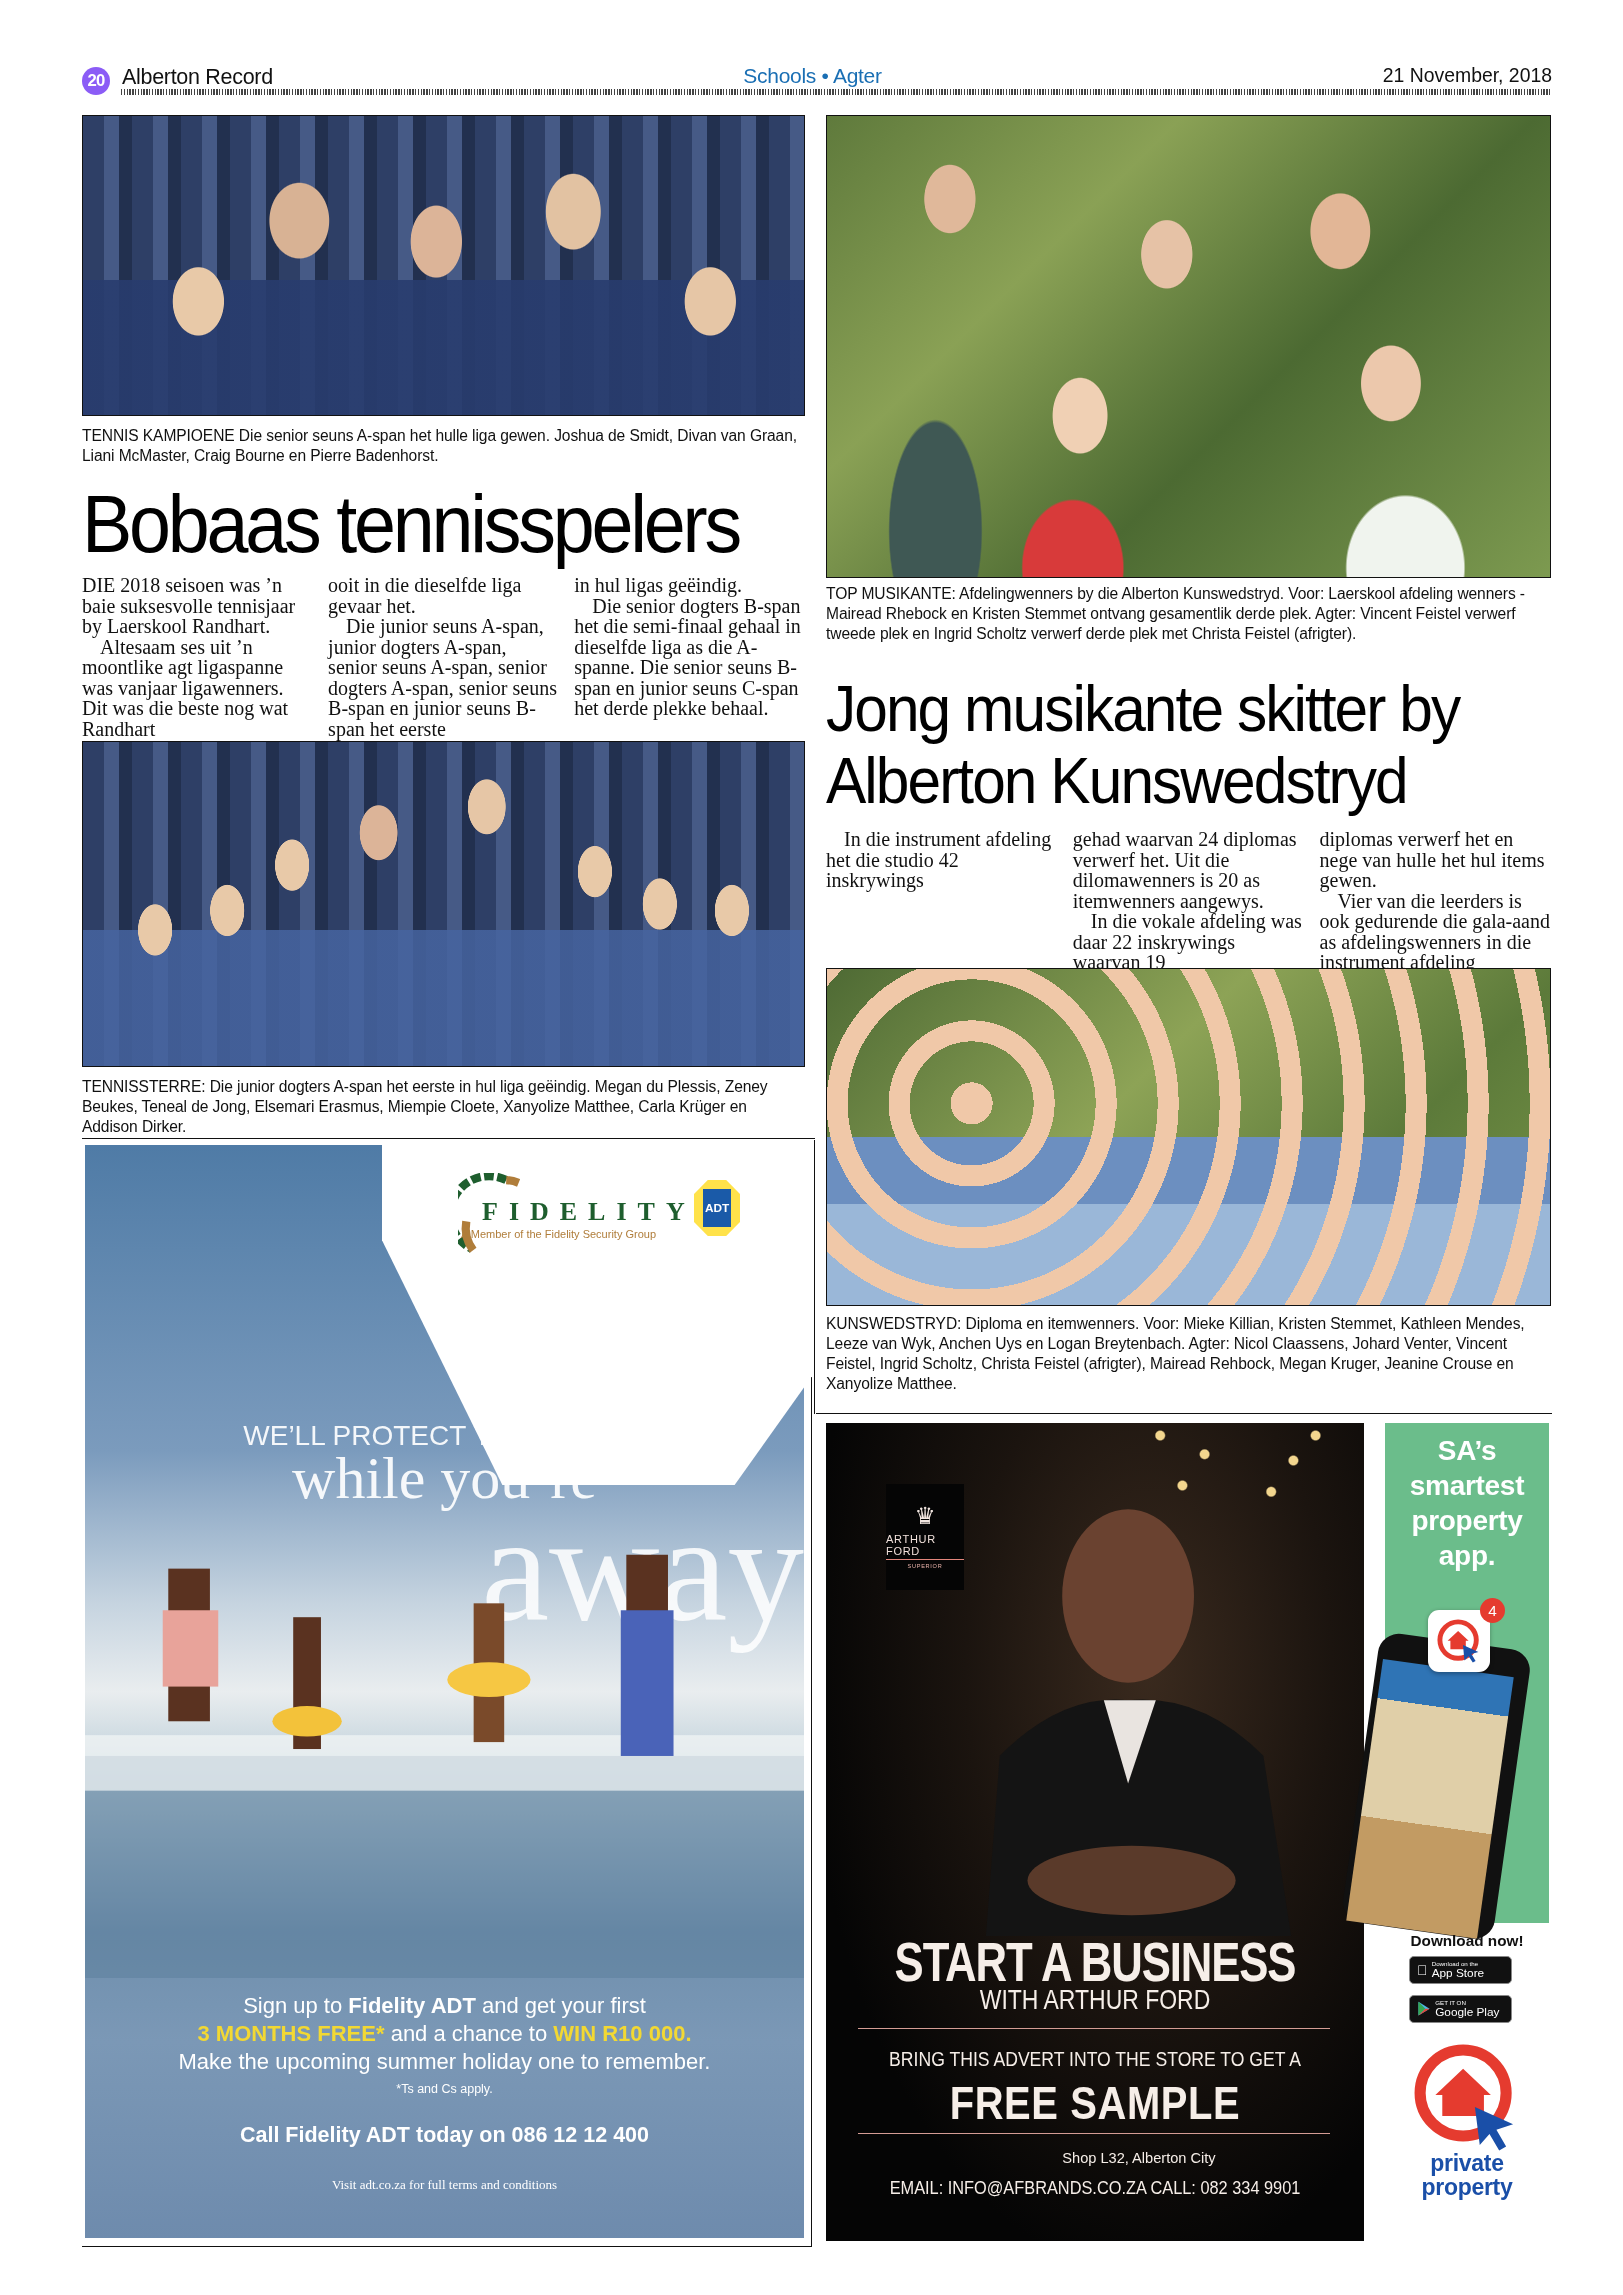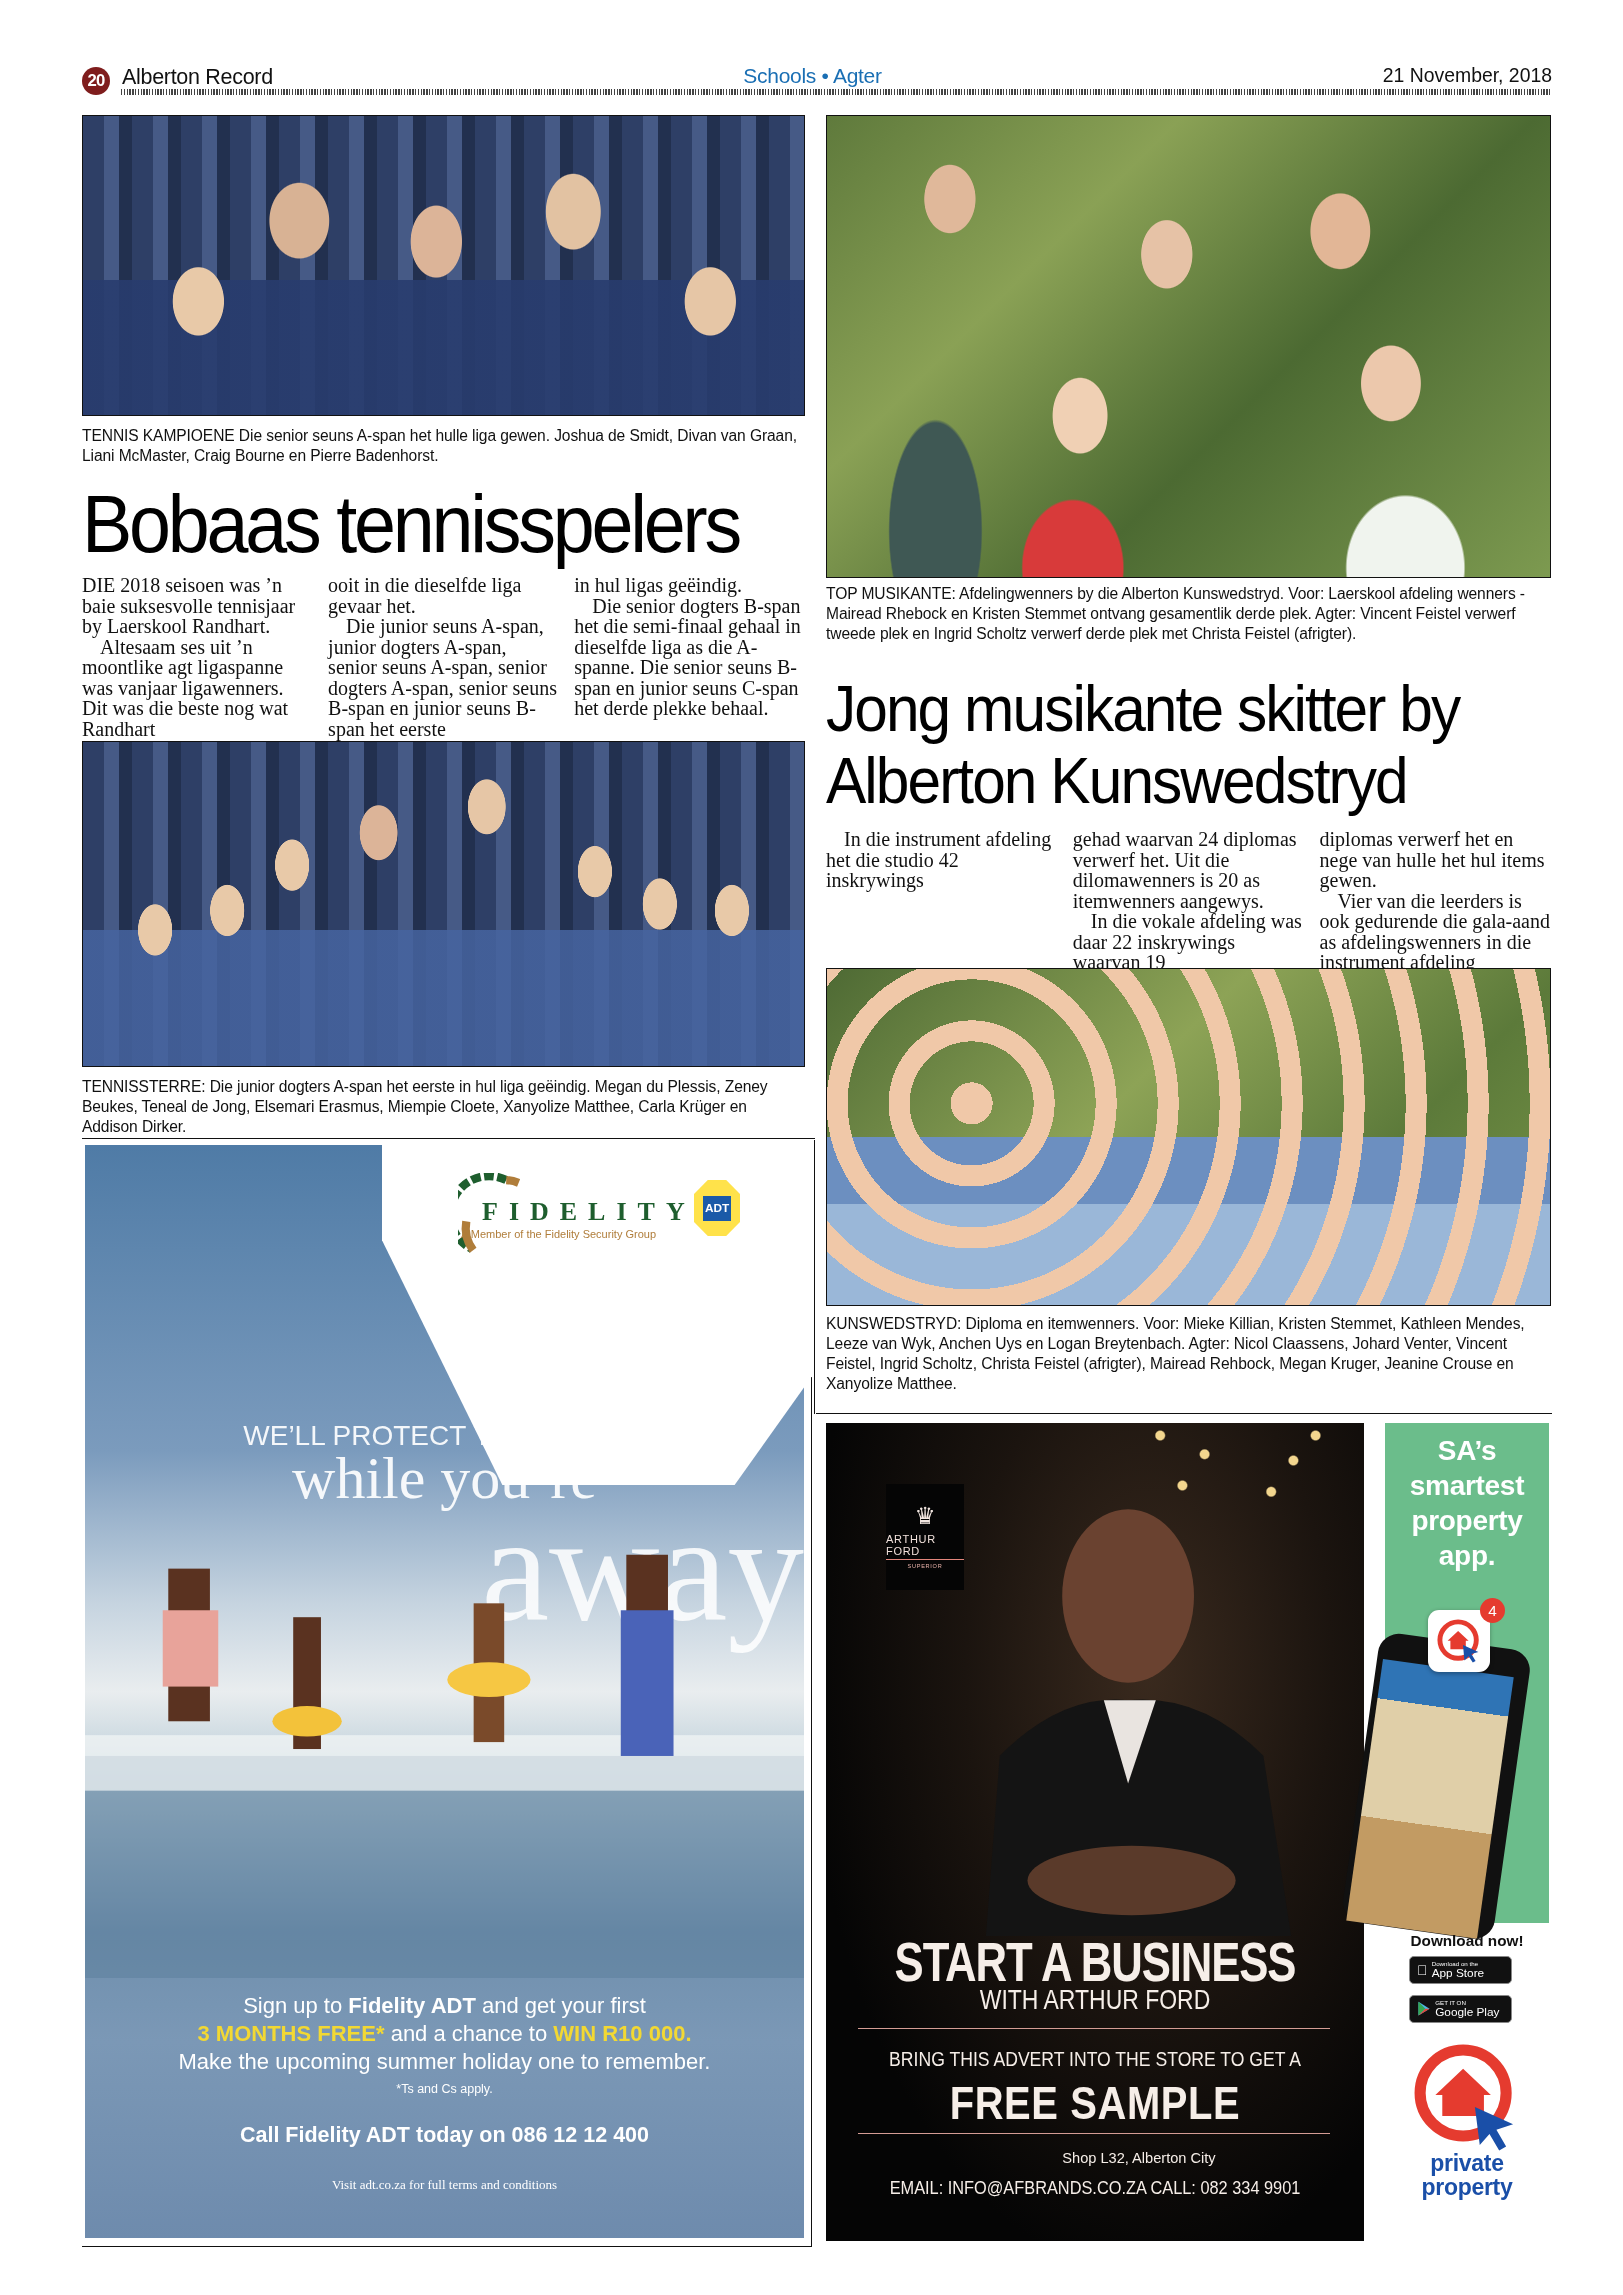--- a/index.html
+++ b/index.html
@@ -8,7 +8,7 @@
   .abs { position: absolute; }
 
   
-  .page-num { left: 82px; top: 67px; width: 28px; height: 28px; border-radius: 50%; background: #7f1d1d; color: #fff;
+  .page-num { left: 82px; top: 67px; width: 28px; height: 28px; border-radius: 50%; background: #8b5cf6; color: #fff;
     font: bold 16.7px "Liberation Sans", sans-serif; display: flex; align-items: center; justify-content: center; letter-spacing: -0.7px; }
   .pub-name { left: 122px; top: 65px; font-size: 21.5px; color: #111; letter-spacing: -0.3px; }
   .section-name { left: 736px; top: 64px; width: 153px; text-align: center; font-size: 21px; color: #1a6fb4; letter-spacing: -0.3px; }

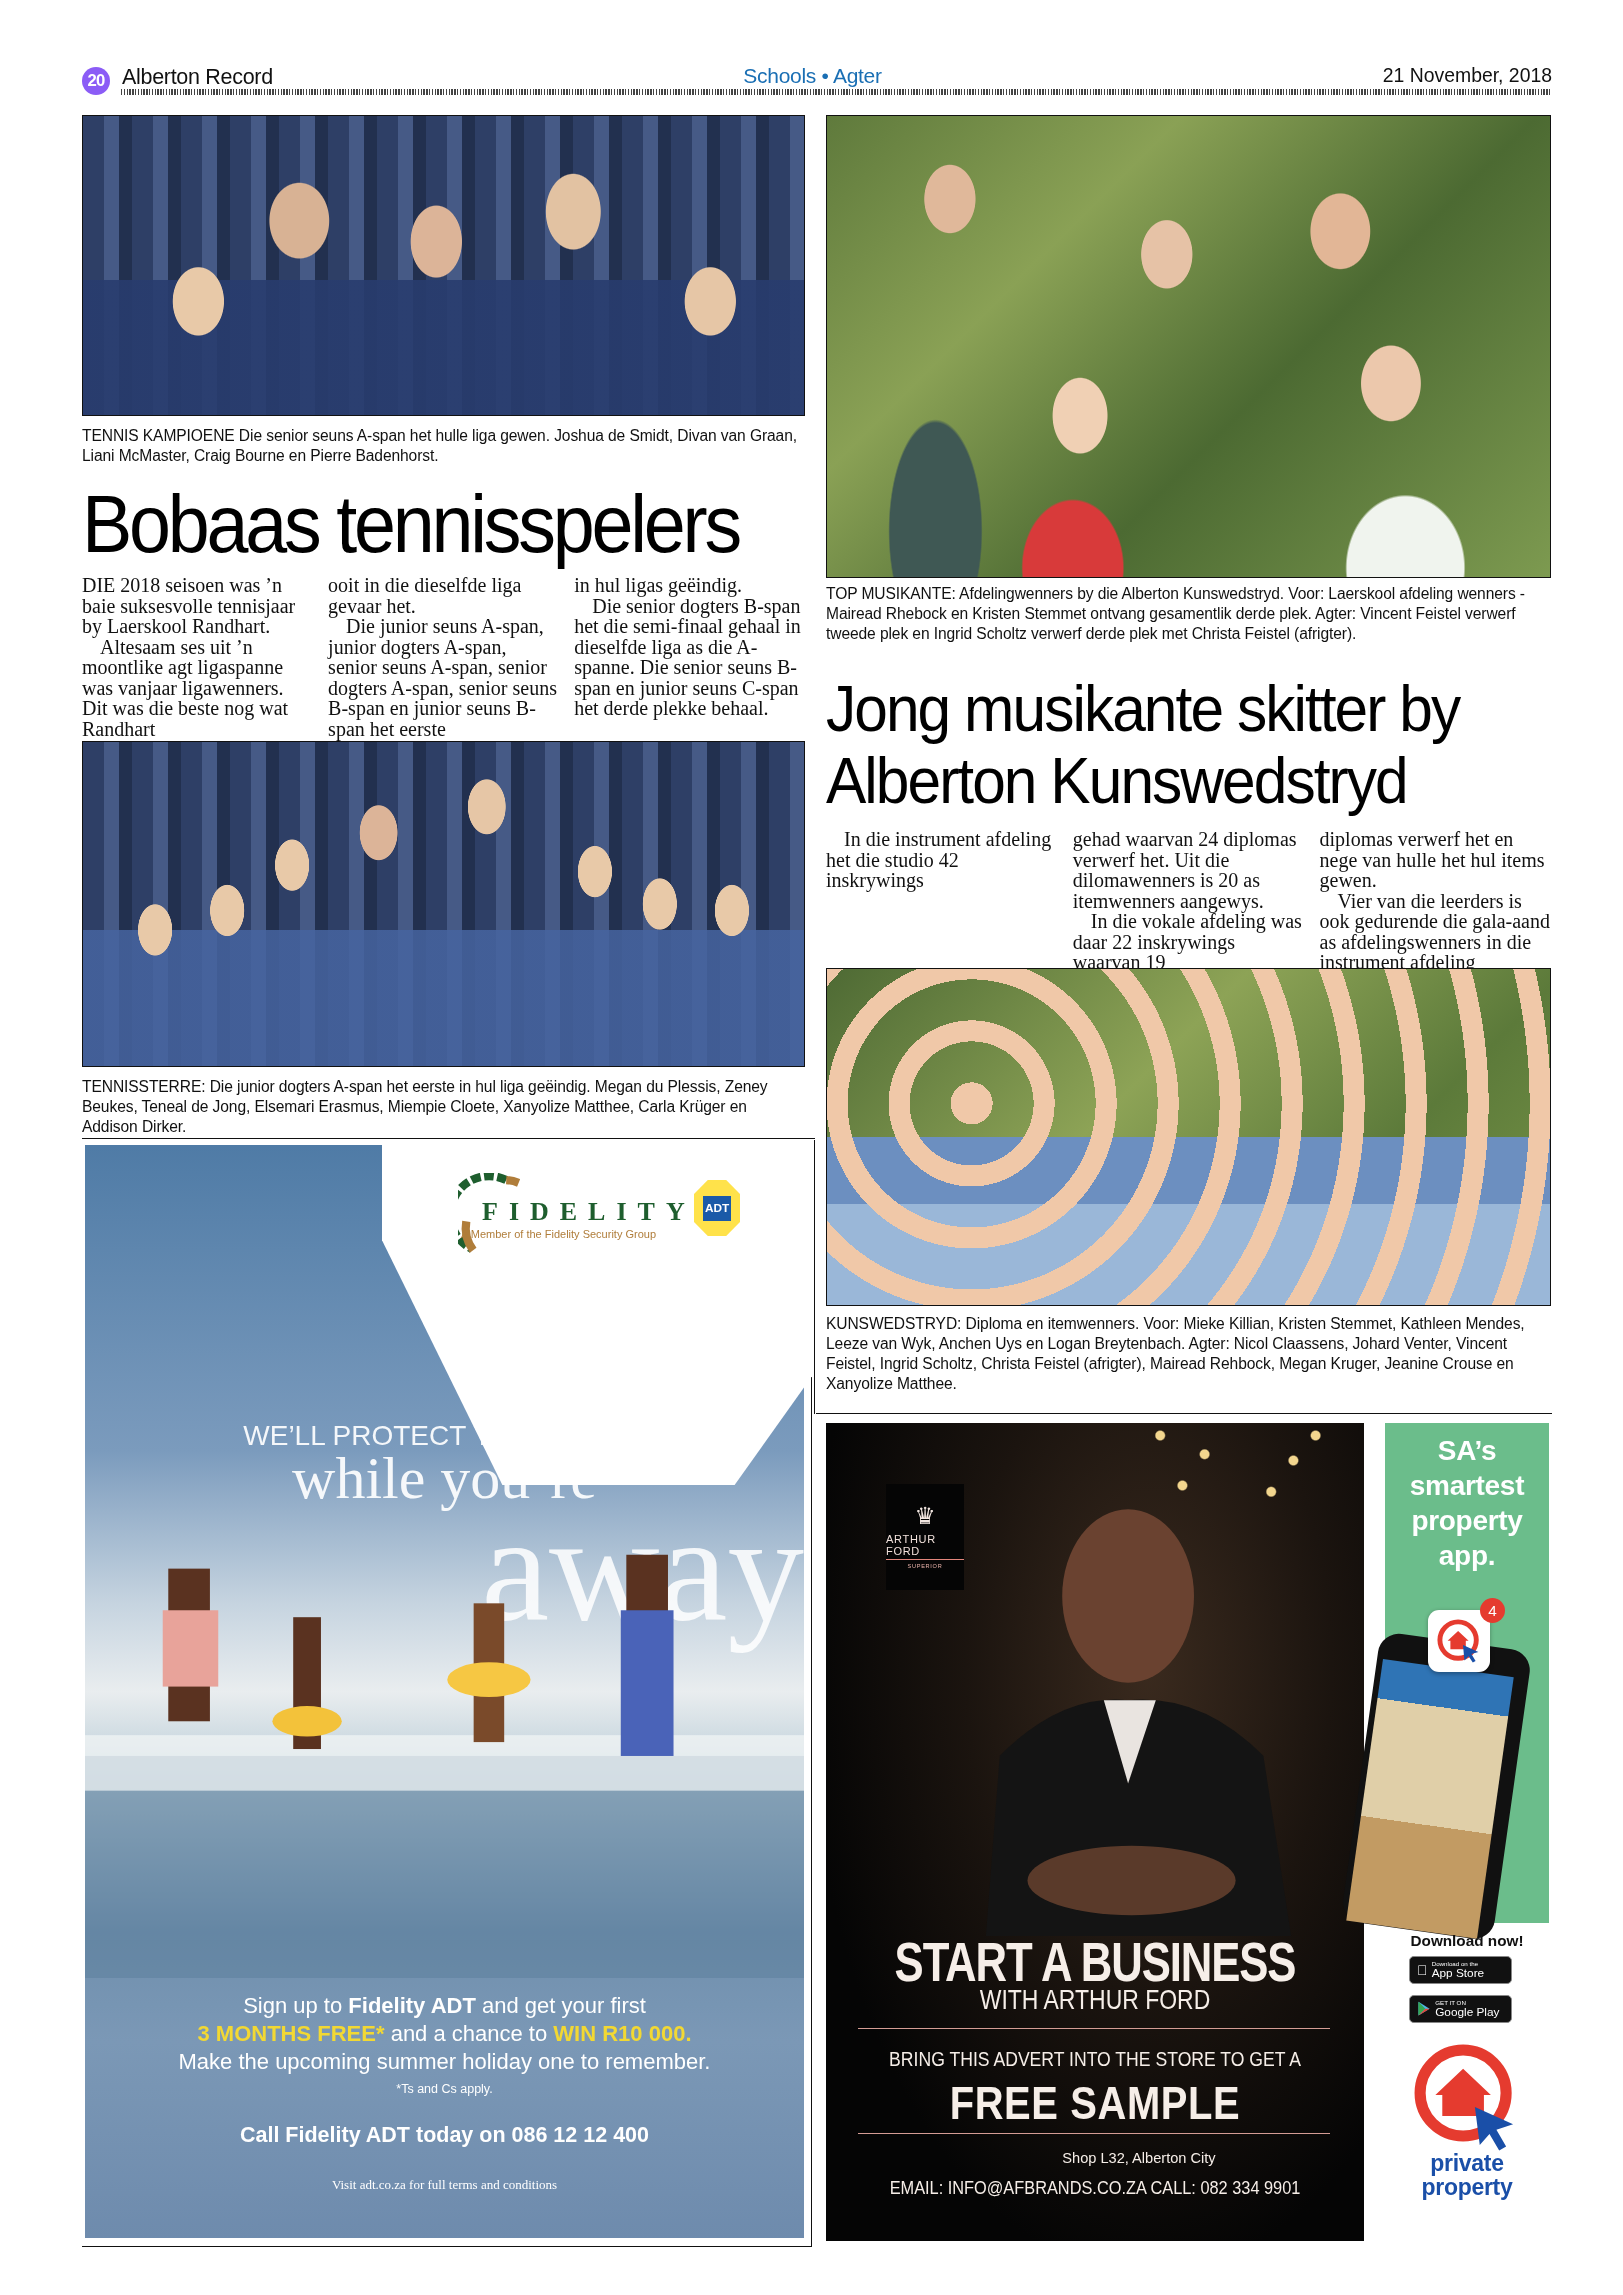--- a/index.html
+++ b/index.html
@@ -89,7 +89,7 @@
   .fid-wordmark { left: 482px; top: 1197px; font-family: "Liberation Serif", serif; font-weight: bold; color: #1e5e2e; font-size: 26px; letter-spacing: 11px; }
   .fid-sub { left: 461px; top: 1228px; font-size: 11px; color: #b07d3a; letter-spacing: 0px; }
   .adt-badge { left: 694px; top: 1180px; width: 46px; height: 56px; background: #ffe24a; clip-path: polygon(30% 0,70% 0,100% 25%,100% 75%,70% 100%,30% 100%,0 75%,0 25%); display:flex; align-items:center; justify-content:center; }
-  .adt-inner { width: 28px; height: 25px; background: #1a5aa8; color: #fff; font: bold 11.8px "Liberation Sans", sans-serif; display:flex; align-items:center; justify-content:center; }
+  .adt-inner { width: 28px; height: 38px; background: #1a5aa8; color: #fff; font: bold 11.8px "Liberation Sans", sans-serif; display:flex; align-items:center; justify-content:center; }
   .fid-tagline-small { left: 85px; top: 1420px; width: 719px; text-align: center; color: rgba(255,255,255,0.92); font-size: 28px; letter-spacing: 0px; }
   .fid-tagline-mid { left: 85px; top: 1444px; width: 719px; text-align: center; color: rgba(255,255,255,0.92); font-family: "Liberation Serif", serif; font-size: 60px; line-height: 69px; }
   .fid-tagline-big { left: 85px; top: 1492px; width: 719px; text-align: right; color: rgba(255,255,255,0.85); font-family: "Liberation Serif", serif; font-size: 153px; line-height: 153px; }

